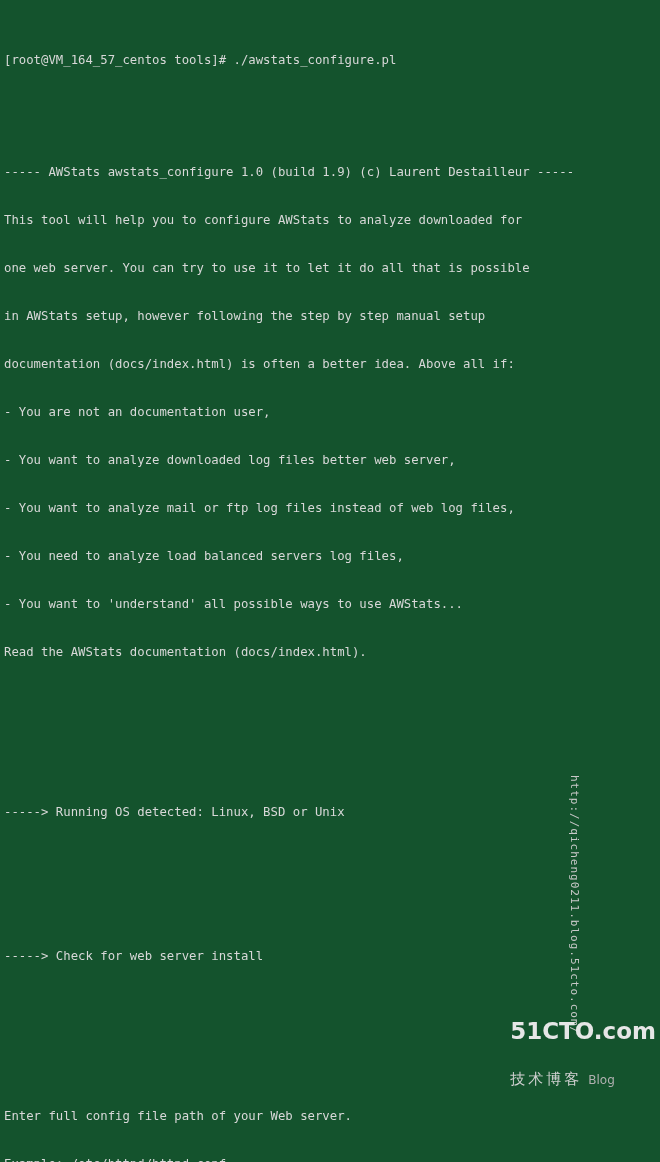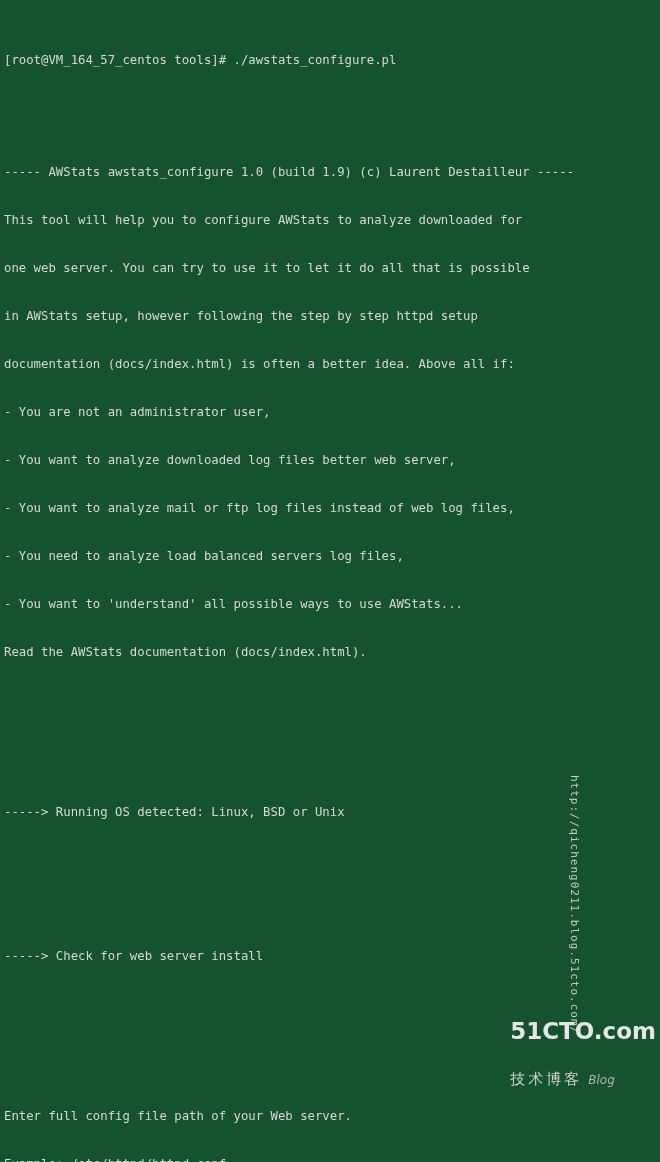--- a/index.html
+++ b/index.html
@@ -86,7 +86,7 @@
   <div class="line">----- AWStats awstats_configure 1.0 (build 1.9) (c) Laurent Destailleur -----</div>
   <div class="line">This tool will help you to configure AWStats to analyze downloaded for</div>
   <div class="line">one web server. You can try to use it to let it do all that is possible</div>
-  <div class="line">in AWStats setup, however following the step by step httpd setup</div>
+  <div class="line">in AWStats setup, however following the step by step manual setup</div>
   <div class="line">documentation (docs/index.html) is often a better idea. Above all if:</div>
   <div class="line">- You are not an administrator user,</div>
   <div class="line">- You want to analyze downloaded log files better web server,</div>

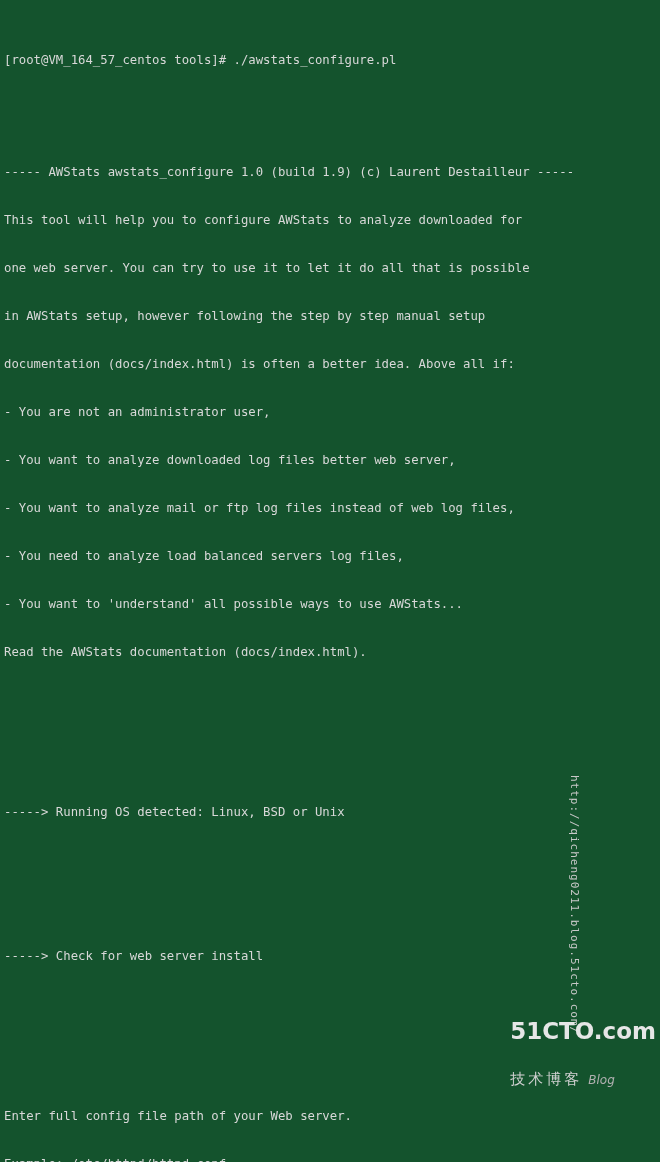--- a/index.html
+++ b/index.html
@@ -88,7 +88,7 @@
   <div class="line">one web server. You can try to use it to let it do all that is possible</div>
   <div class="line">in AWStats setup, however following the step by step manual setup</div>
   <div class="line">documentation (docs/index.html) is often a better idea. Above all if:</div>
-  <div class="line">- You are not an administrator user,</div>
+  <div class="line">- You are not an documentation user,</div>
   <div class="line">- You want to analyze downloaded log files better web server,</div>
   <div class="line">- You want to analyze mail or ftp log files instead of web log files,</div>
   <div class="line">- You need to analyze load balanced servers log files,</div>

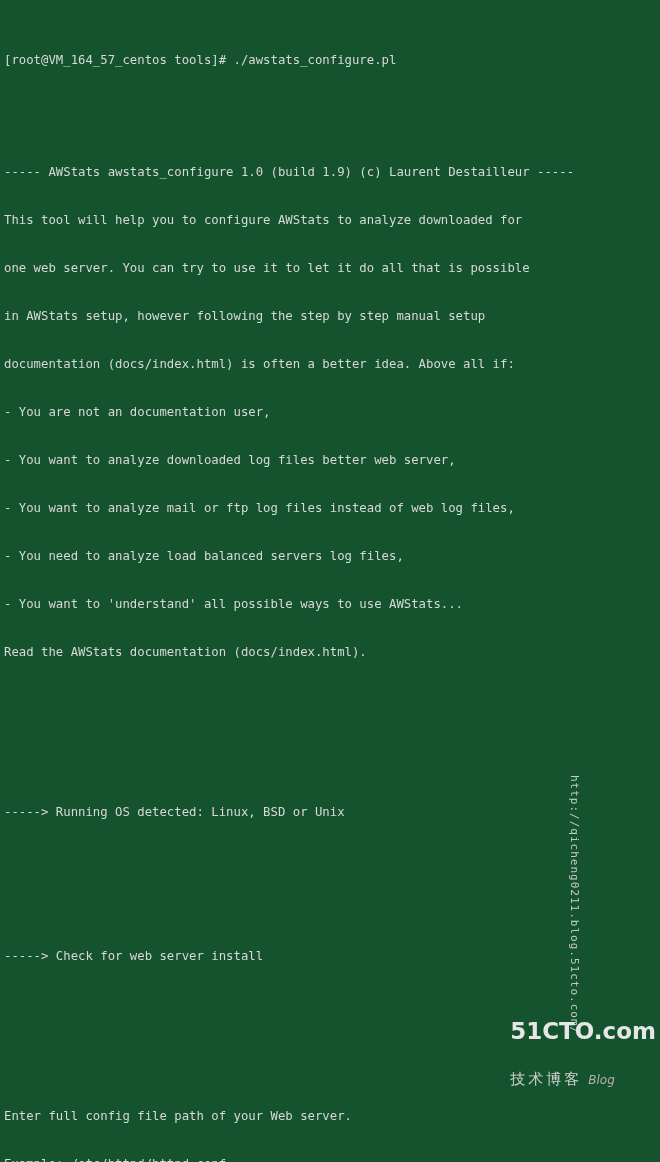--- a/index.html
+++ b/index.html
@@ -67,7 +67,6 @@
   #logo .logo-blog {
     font-size: 12px;
     color: #b0b0b0;
-    font-style: italic;
   }
   .subrow {
     display: flex;

